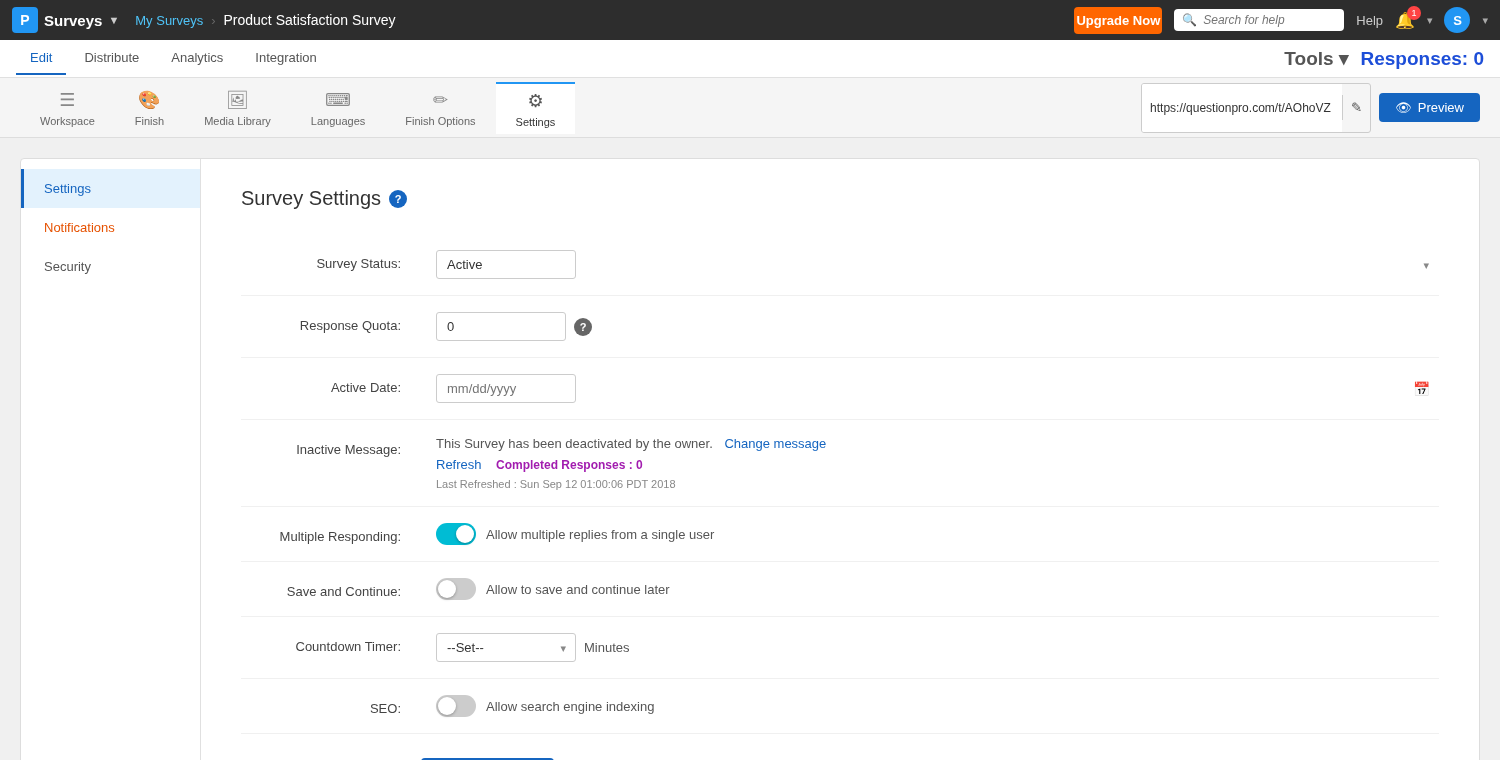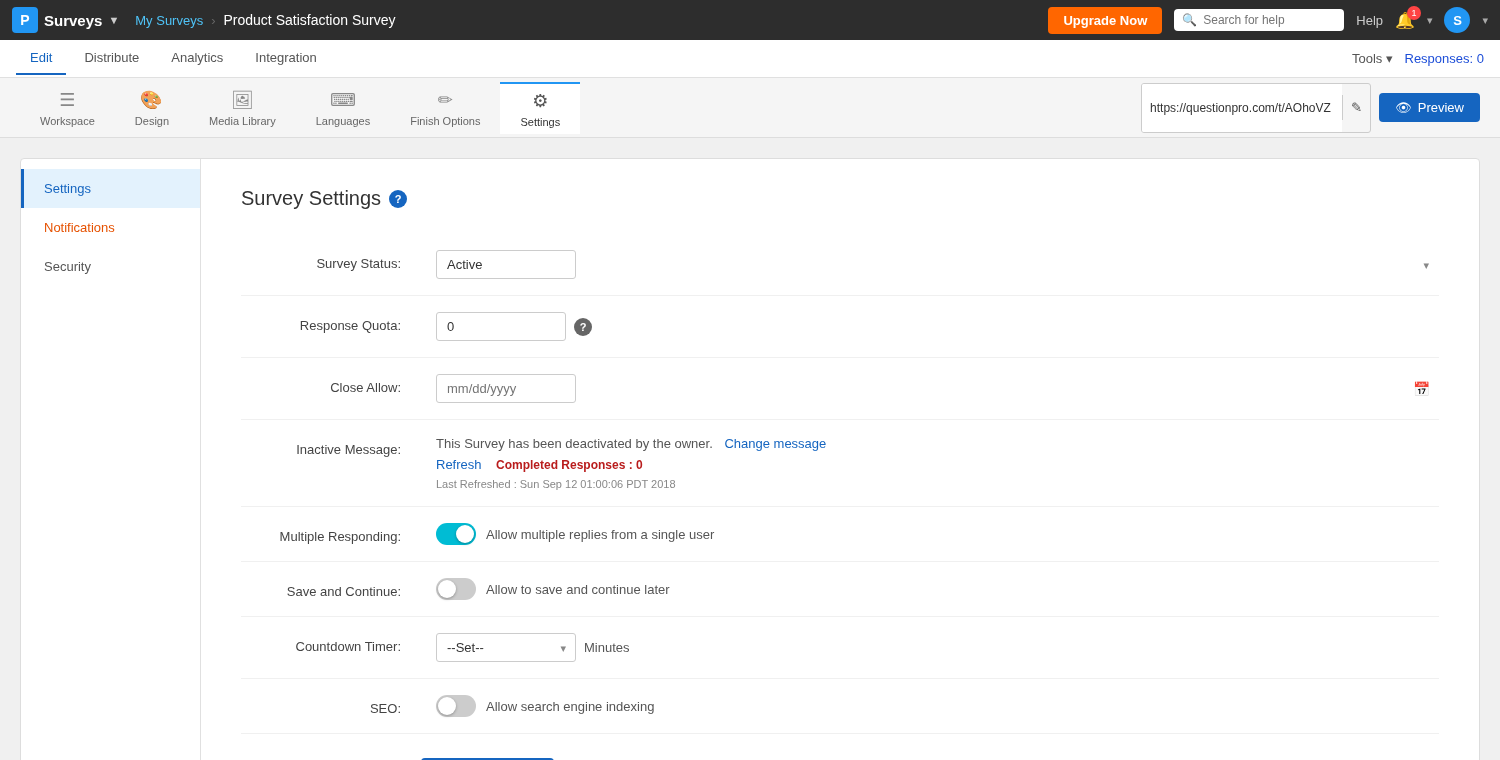--- a/index.html
+++ b/index.html
@@ -60,7 +60,7 @@
       background: #ff6600;
       color: white;
       border: none;
-      padding: 6px 15px;
+      padding: 6px 2px;
       border-radius: 4px;
       font-size: 13px;
       font-weight: 600;

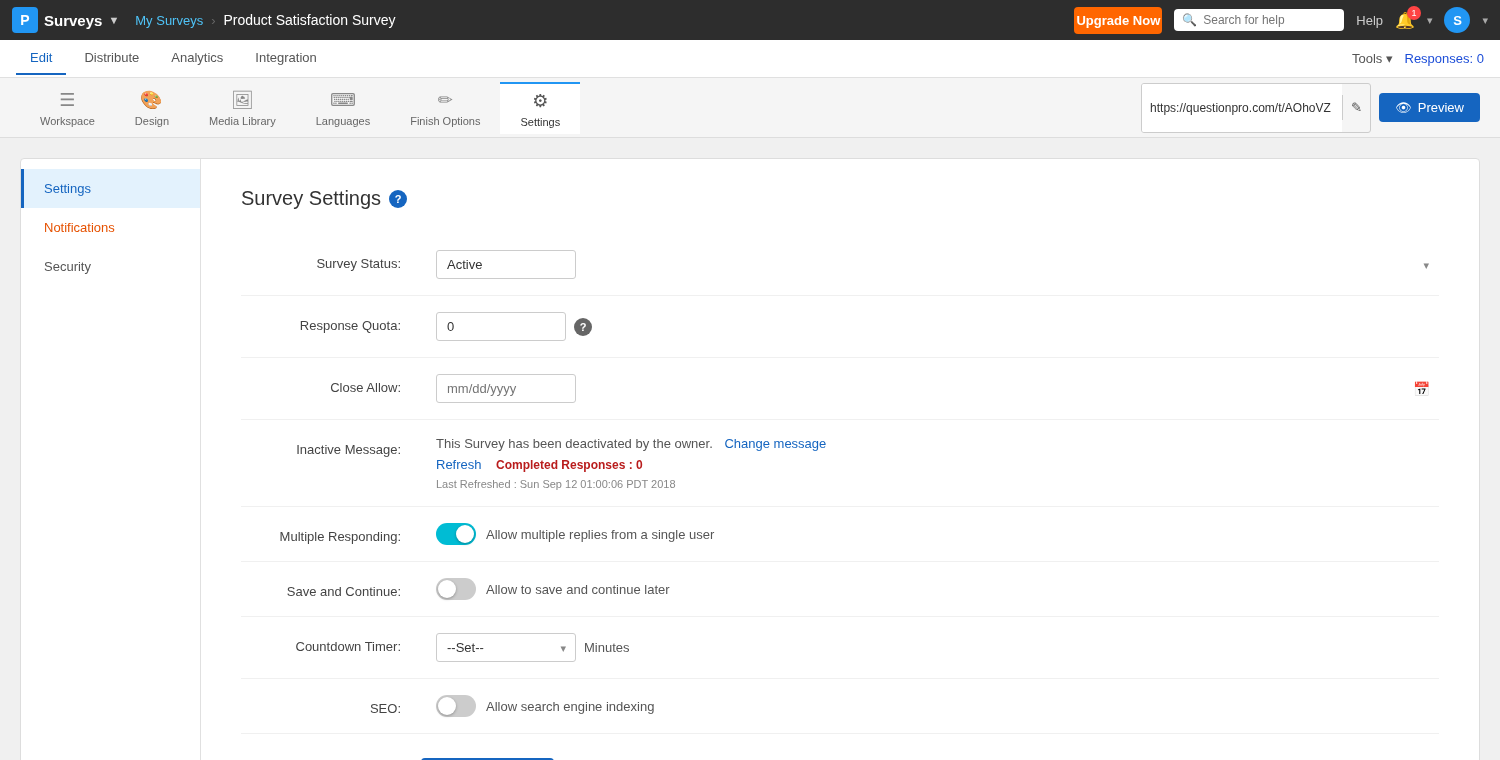--- a/index.html
+++ b/index.html
@@ -81,6 +81,7 @@
       font-size: 12px;
       width: 100%;
       color: #14532d;
+      font-style: italic;
     }
     .search-icon-sm { color: #999; font-size: 12px; }
     .help-text { color: #ccc; font-size: 13px; cursor: pointer; }

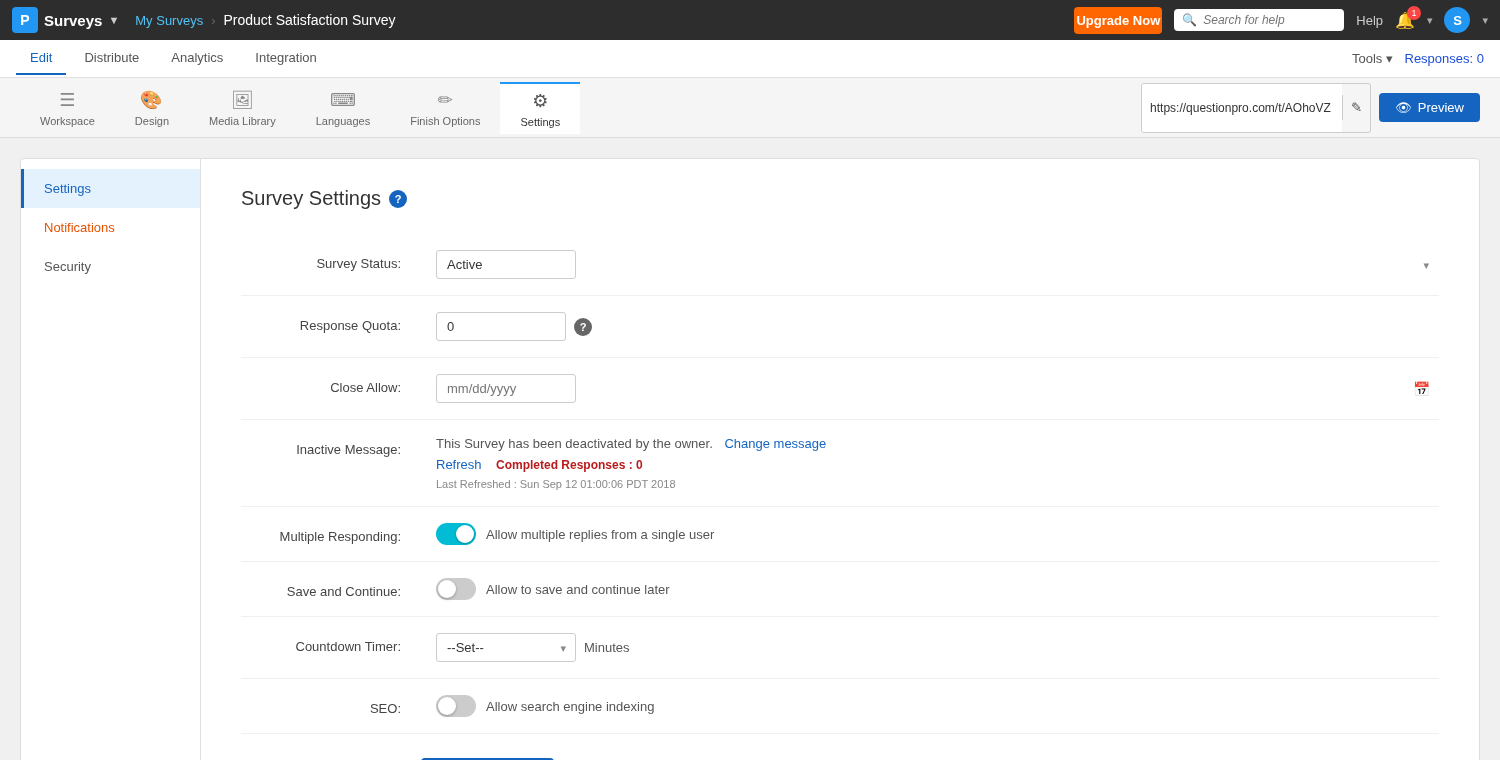--- a/index.html
+++ b/index.html
@@ -139,7 +139,8 @@
       align-items: center;
       gap: 12px;
       color: #555;
-      font-size: 13px;
+      font-size: 19px;
+      font-weight: bold;
     }
     .tools-link { cursor: pointer; color: #555; }
     .responses-count { color: #1d4ed8; }

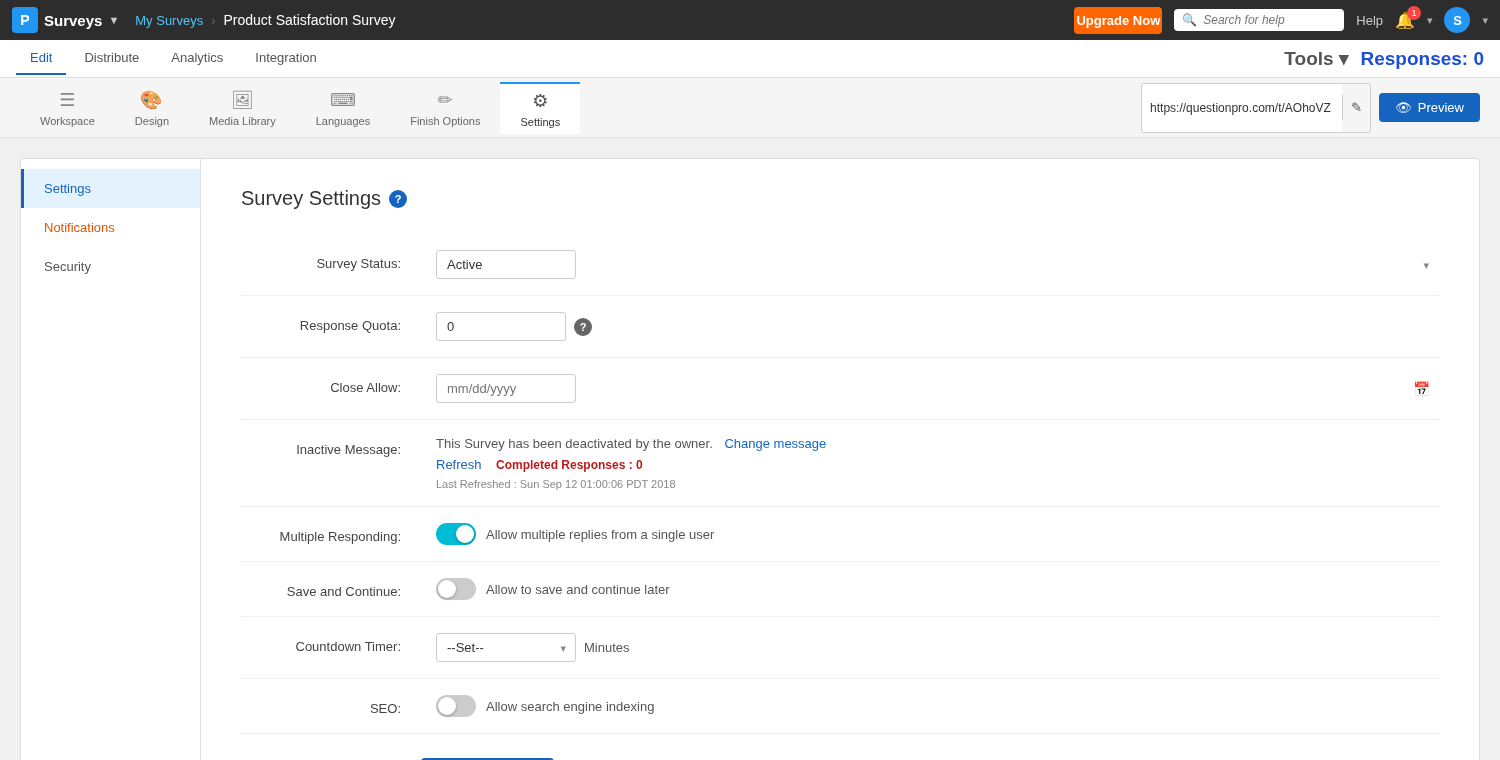--- a/index.html
+++ b/index.html
@@ -469,7 +469,7 @@
   </div>
   <div class="toolbar-item">
     <span class="icon">🎨</span>
-    <span>Design</span>
+    <span>Finish</span>
   </div>
   <div class="toolbar-item">
     <span class="icon">🖼</span>

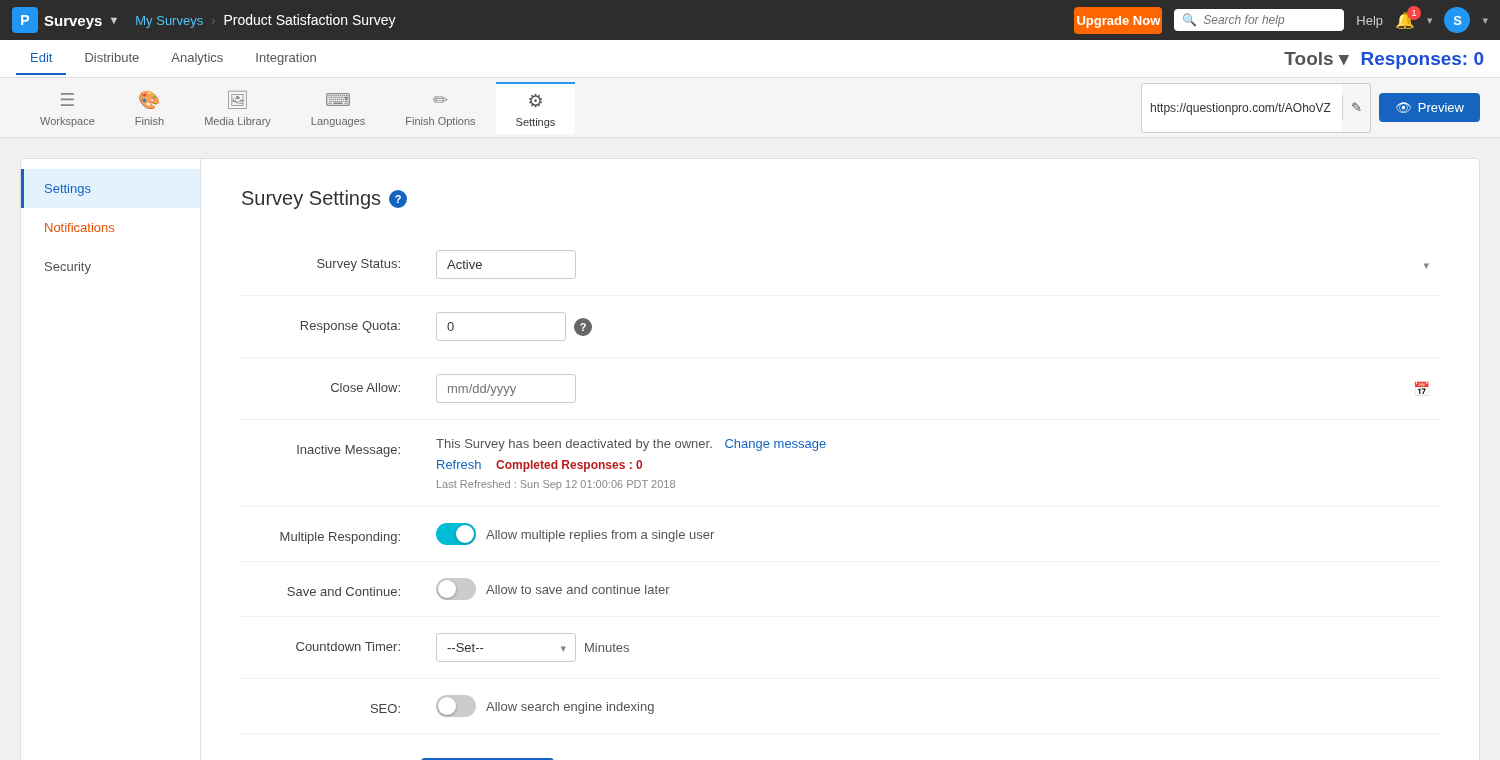--- a/index.html
+++ b/index.html
@@ -539,7 +539,7 @@
       </div>
 
       <div class="form-row">
-        <div class="form-label">Close Allow:</div>
+        <div class="form-label">Active Date:</div>
         <div class="form-control-wrap">
           <div class="date-input-wrap">
             <input class="date-input" type="text" placeholder="mm/dd/yyyy" style="">

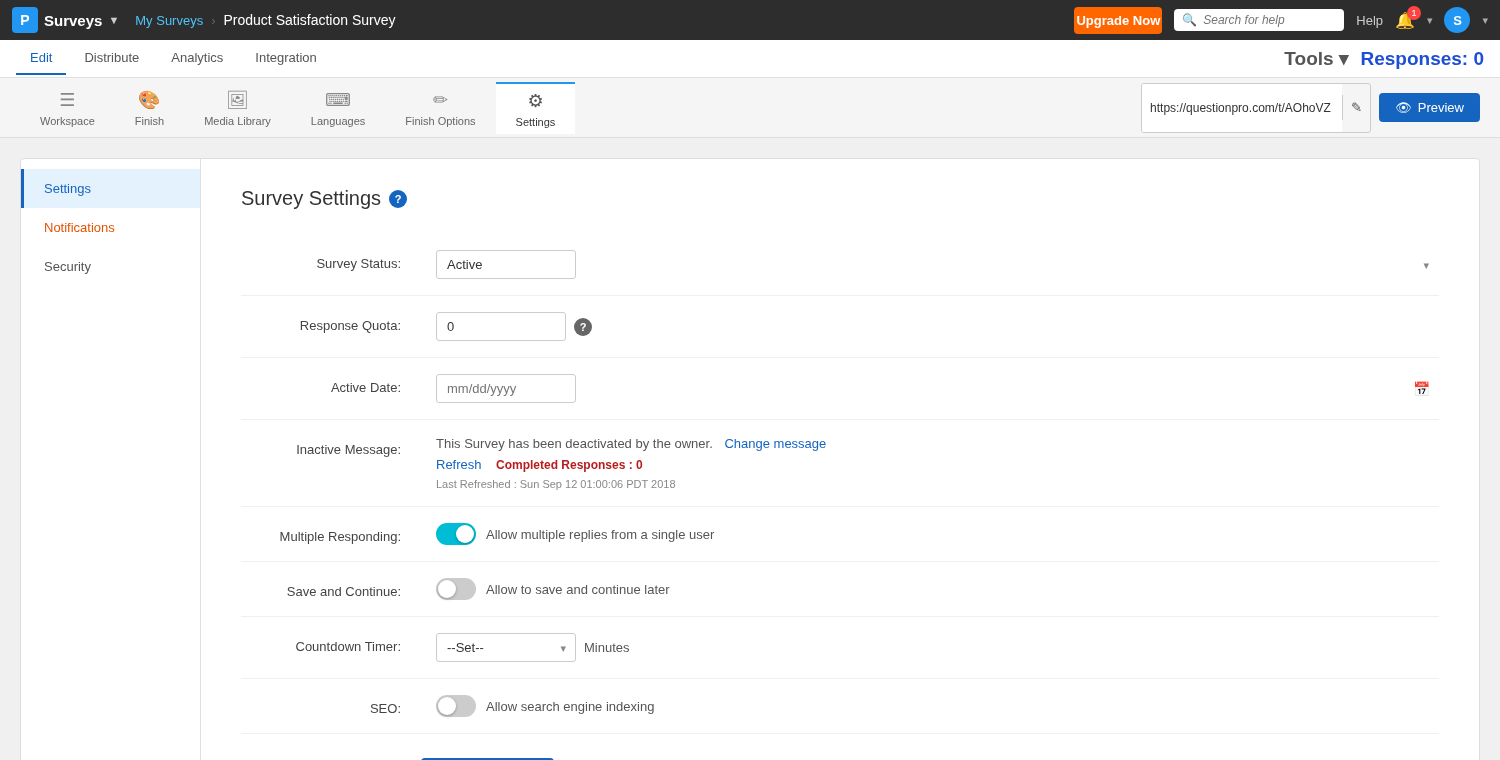--- a/index.html
+++ b/index.html
@@ -361,7 +361,7 @@
     .message-text { font-size: 13px; color: #555; }
     .change-msg-link { color: #1565c0; text-decoration: none; cursor: pointer; margin-left: 8px; }
     .refresh-link { color: #1565c0; text-decoration: none; cursor: pointer; font-size: 13px; }
-    .completed-info { font-size: 12px; color: #b91c1c; }
+    .completed-info { font-size: 12px; color: #a21caf; }
     .last-refreshed { font-size: 11px; color: #888; }
 
     

